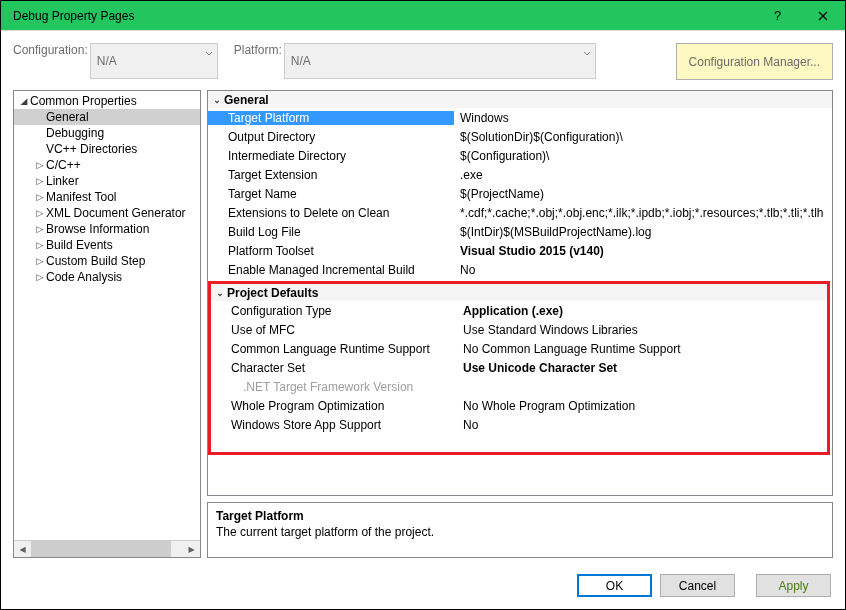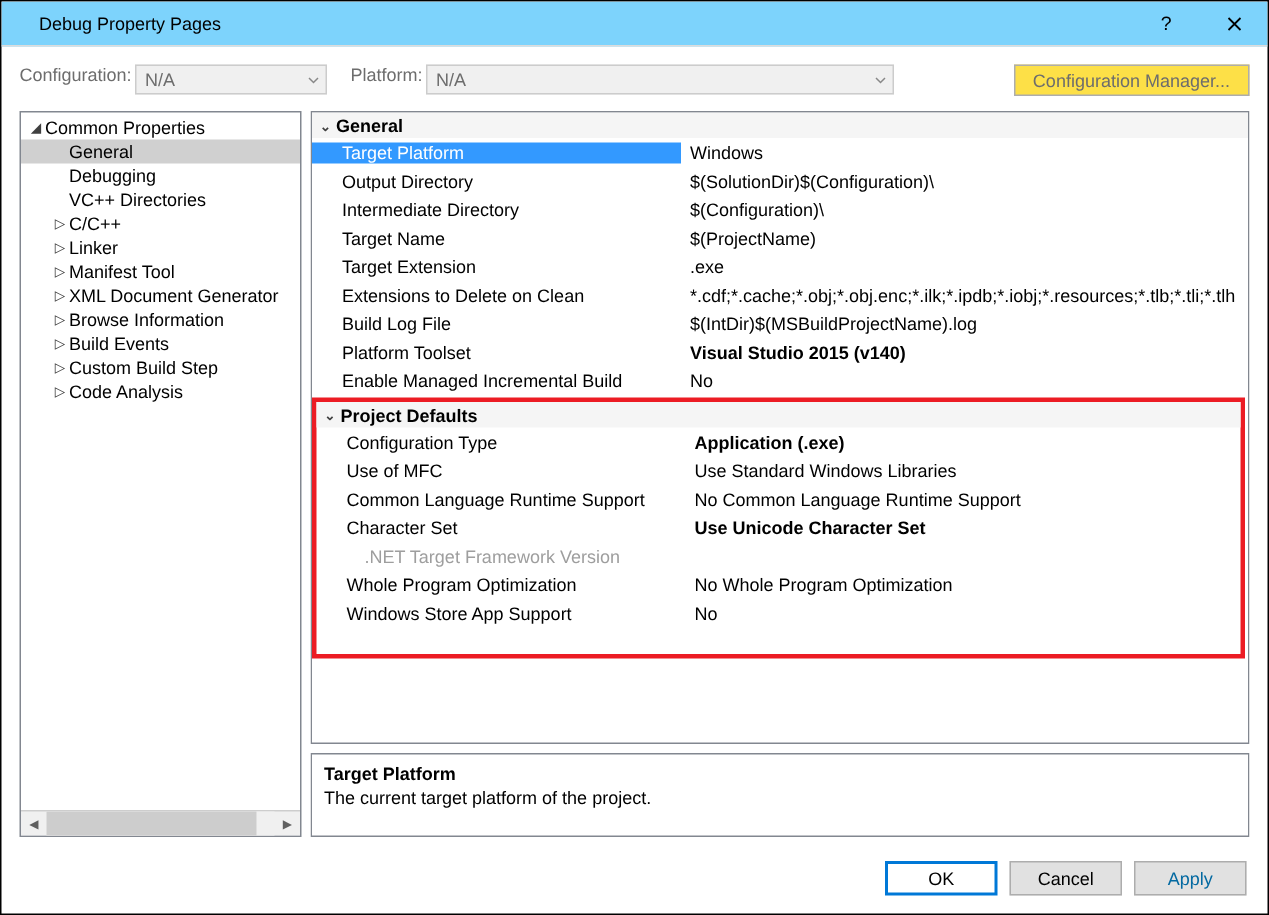--- a/index.html
+++ b/index.html
@@ -6,7 +6,7 @@
 html, body { height: 100%; }
 body { background: #fff; width: 846px; height: 610px; border: 1px solid #000; display: flex; flex-direction: column; overflow: hidden; }
 
-.titlebar { display: flex; align-items: center; height: 30px; padding-left: 25px; background: #7dd3fc; border-bottom: 1px solid #dcdcdc; }
+.titlebar { display: flex; align-items: center; height: 30px; padding-left: 12px; background: #22c55e; border-bottom: 1px solid #dcdcdc; }
 .titlebar .title { flex: 1; color: #000; }
 .titlebar .tbtn { width: 45px; height: 30px; display: flex; align-items: center; justify-content: center; font-size: 13px; color: #000; }
 

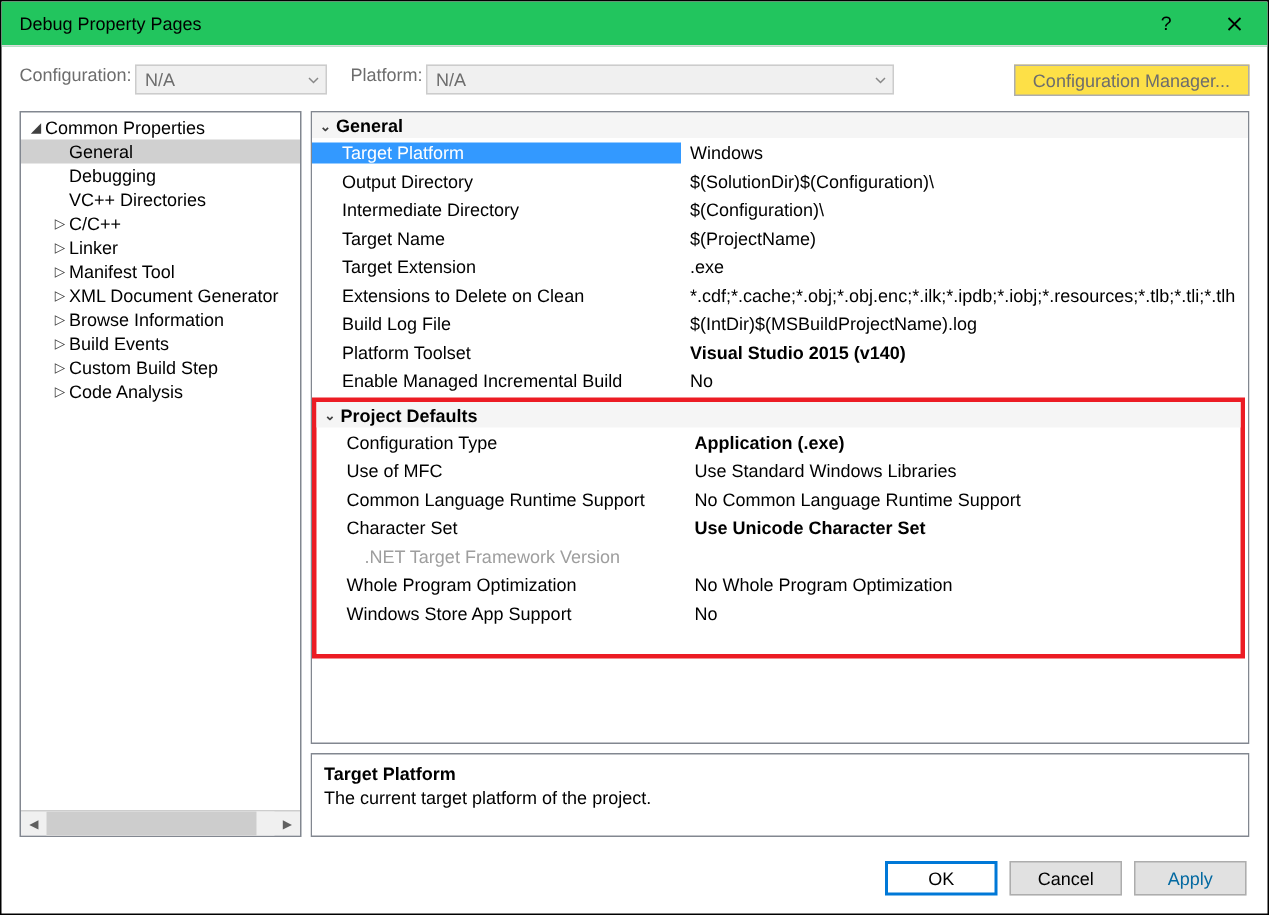--- a/index.html
+++ b/index.html
@@ -12,7 +12,7 @@
 
 .configrow { display: flex; align-items: flex-start; gap: 2px; padding: 12px 12px 10px 12px; }
 .configrow .lbl { color: #6d6d6d; }
-.configrow .combo { border: 1px solid #cccccc; background: #f0f0f0; color: #6d6d6d; height: 20px; display: flex; align-items: center; padding: 0 6px; position: relative; min-width: 80px; }
+.configrow .combo { border: 1px solid #cccccc; background: #f0f0f0; color: #6d6d6d; height: 36px; display: flex; align-items: center; padding: 0 6px; position: relative; min-width: 80px; }
 .configrow .combo .caret { position: absolute; right: 4px; top: 6px; }
 .configrow .spacer { flex: 1; }
 .configrow .cfgmgr { border: 1px solid #adadad; background: #fde047; color: #6d6d6d; height: 21px; padding: 0 12px; display: flex; align-items: center; }

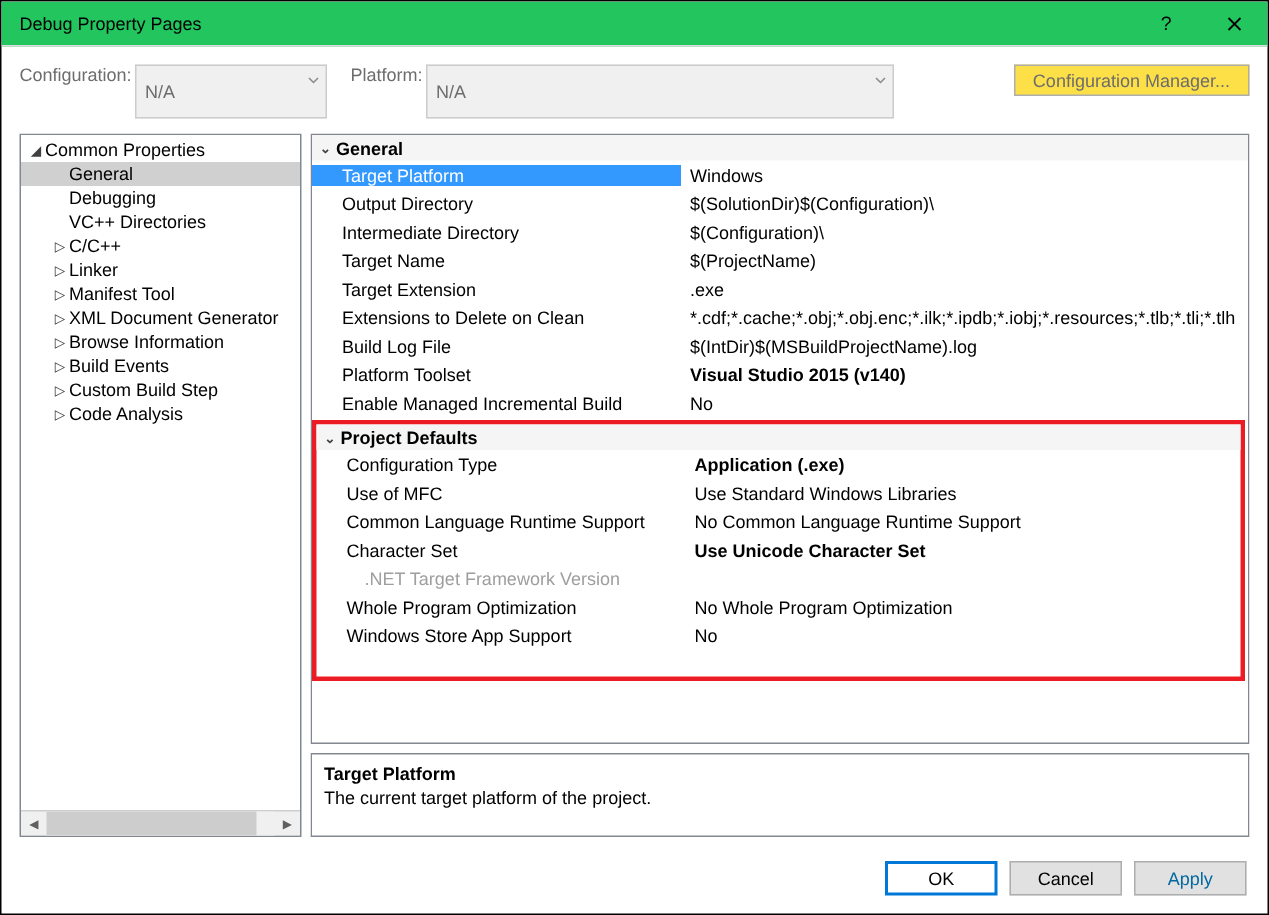--- a/index.html
+++ b/index.html
@@ -15,7 +15,7 @@
 .configrow .combo { border: 1px solid #cccccc; background: #f0f0f0; color: #6d6d6d; height: 36px; display: flex; align-items: center; padding: 0 6px; position: relative; min-width: 80px; }
 .configrow .combo .caret { position: absolute; right: 4px; top: 6px; }
 .configrow .spacer { flex: 1; }
-.configrow .cfgmgr { border: 1px solid #adadad; background: #fde047; color: #6d6d6d; height: 21px; padding: 0 12px; display: flex; align-items: center; }
+.configrow .cfgmgr { border: 1px solid #adadad; background: #fef9c3; color: #6d6d6d; height: 37px; padding: 0 12px; display: flex; align-items: center; }
 
 .mainarea { flex: 1; display: flex; gap: 6px; padding: 0 12px 6px 12px; overflow: hidden; }
 

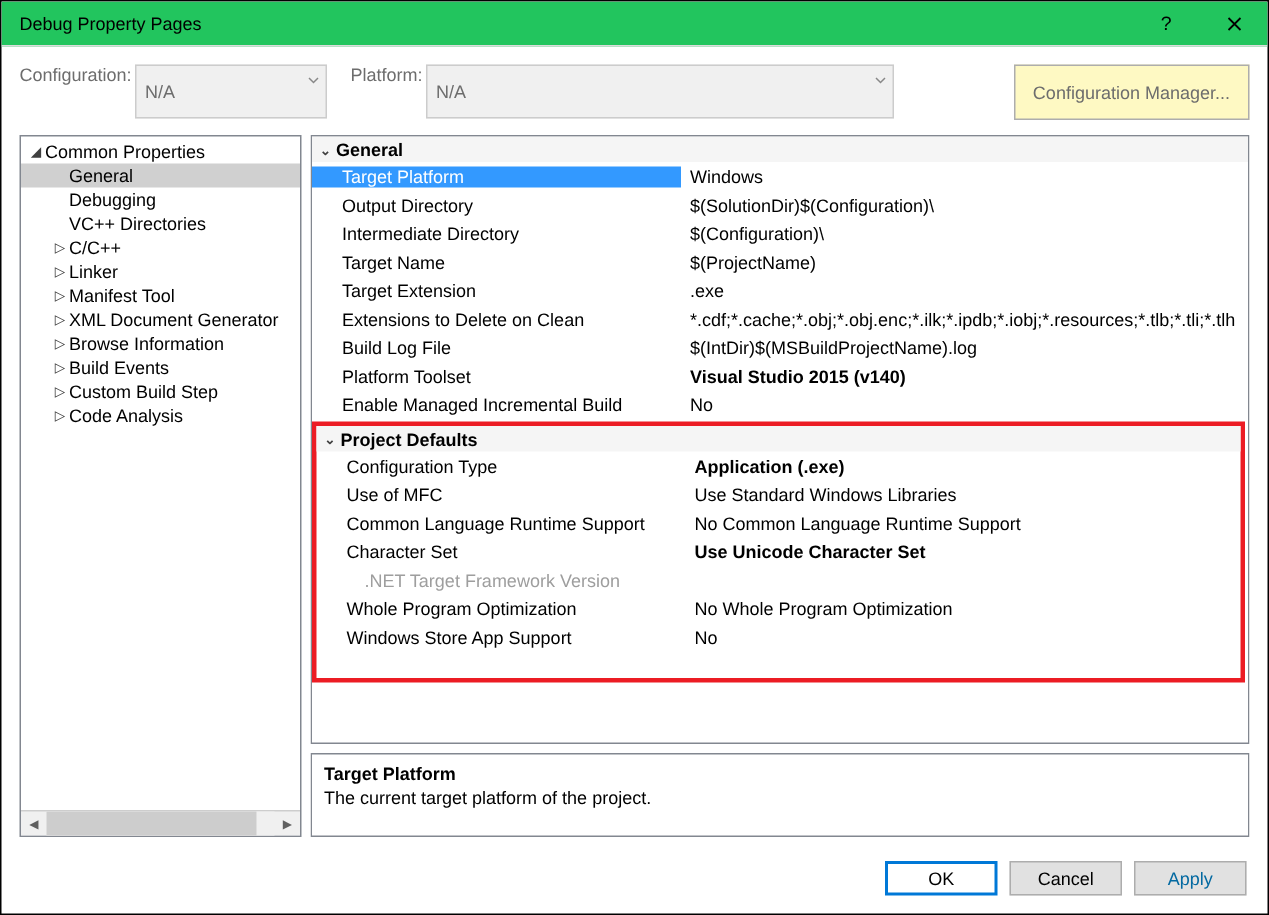--- a/index.html
+++ b/index.html
@@ -169,12 +169,12 @@
             <div class="v">$(Configuration)\</div>
           </div>
         <div class="row">
+            <div class="k">Target Extension</div>
+            <div class="v">.exe</div>
+          </div>
+        <div class="row">
             <div class="k">Target Name</div>
             <div class="v">$(ProjectName)</div>
-          </div>
-        <div class="row">
-            <div class="k">Target Extension</div>
-            <div class="v">.exe</div>
           </div>
         <div class="row">
             <div class="k">Extensions to Delete on Clean</div>

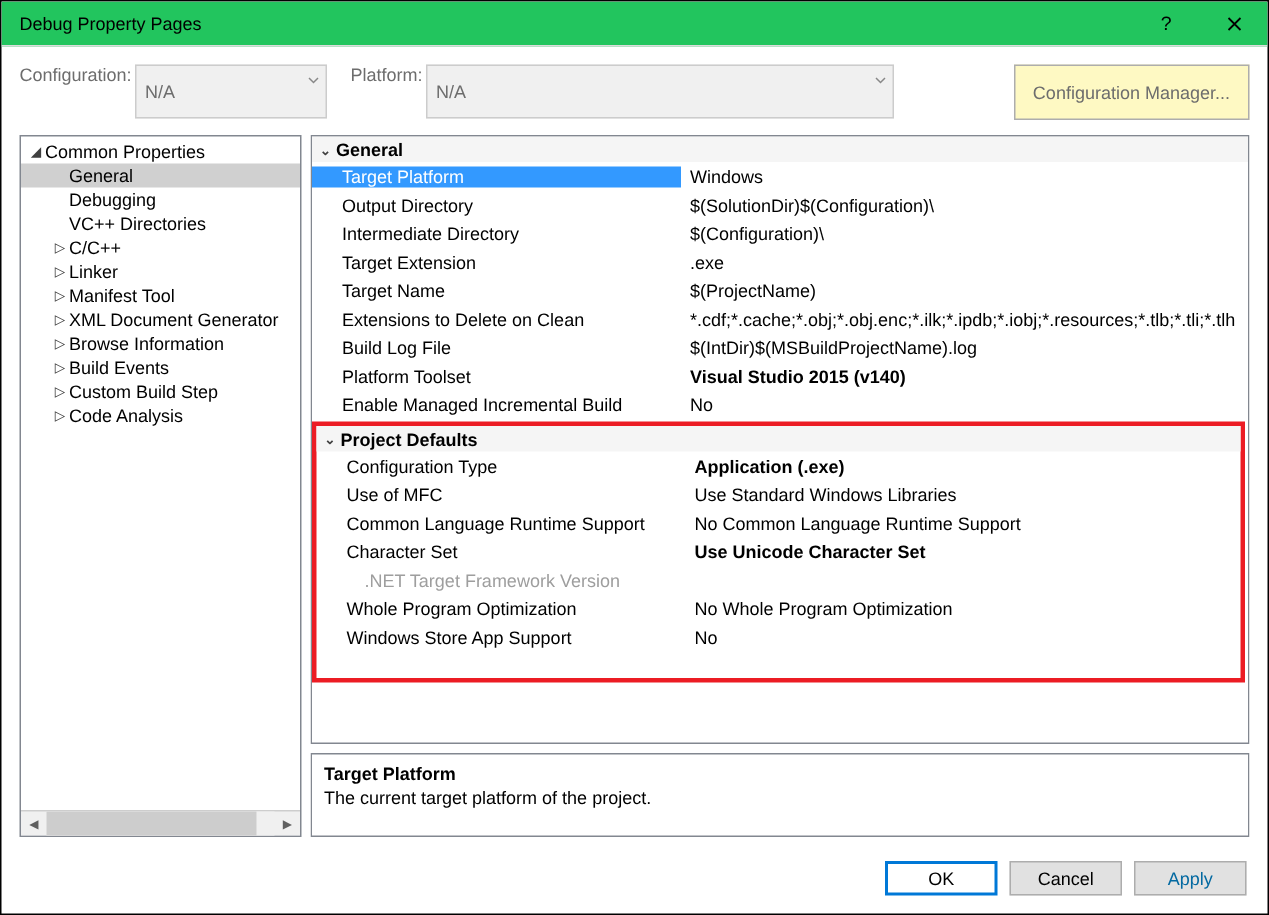--- a/index.html
+++ b/index.html
@@ -54,7 +54,7 @@
 .btnrow { display: flex; justify-content: flex-end; gap: 8px; padding: 10px 14px 12px 14px; }
 .btn { min-width: 75px; height: 23px; border: 1px solid #adadad; background: #e1e1e1; display: flex; align-items: center; justify-content: center; cursor: default; }
 .btn.ok { border: 2px solid #0078d7; background: #fff; text-align: center; }
-.btn.disabled { color: #0369a1; }
+.btn.disabled { color: #4d7c0f; margin-left: 13px; }
 
 svg.caret { width: 8px; height: 8px; }
 </style>

